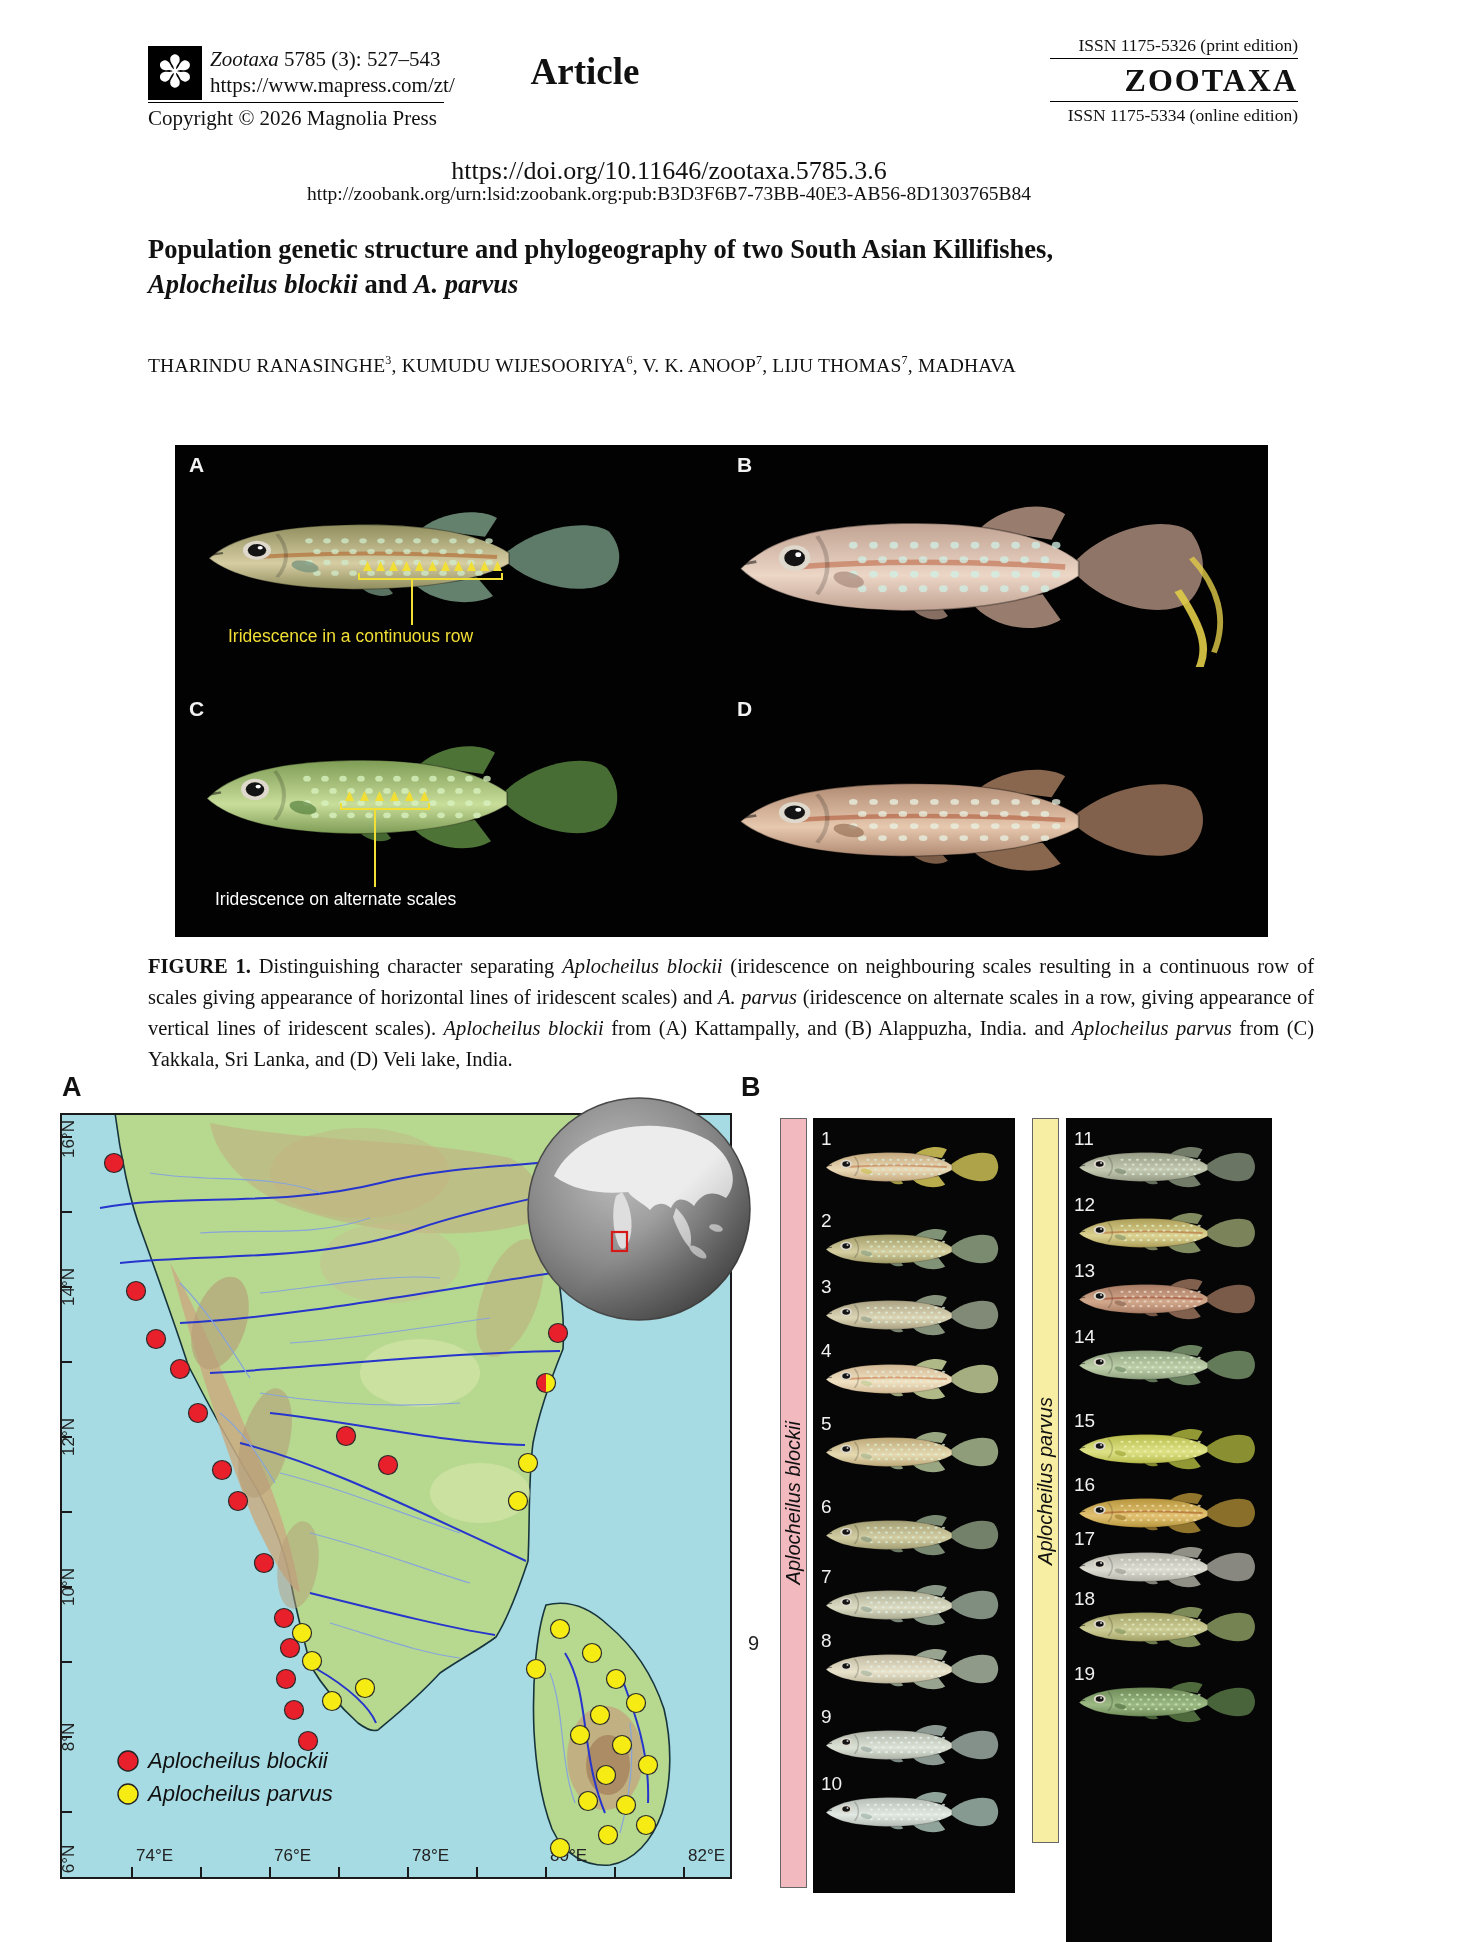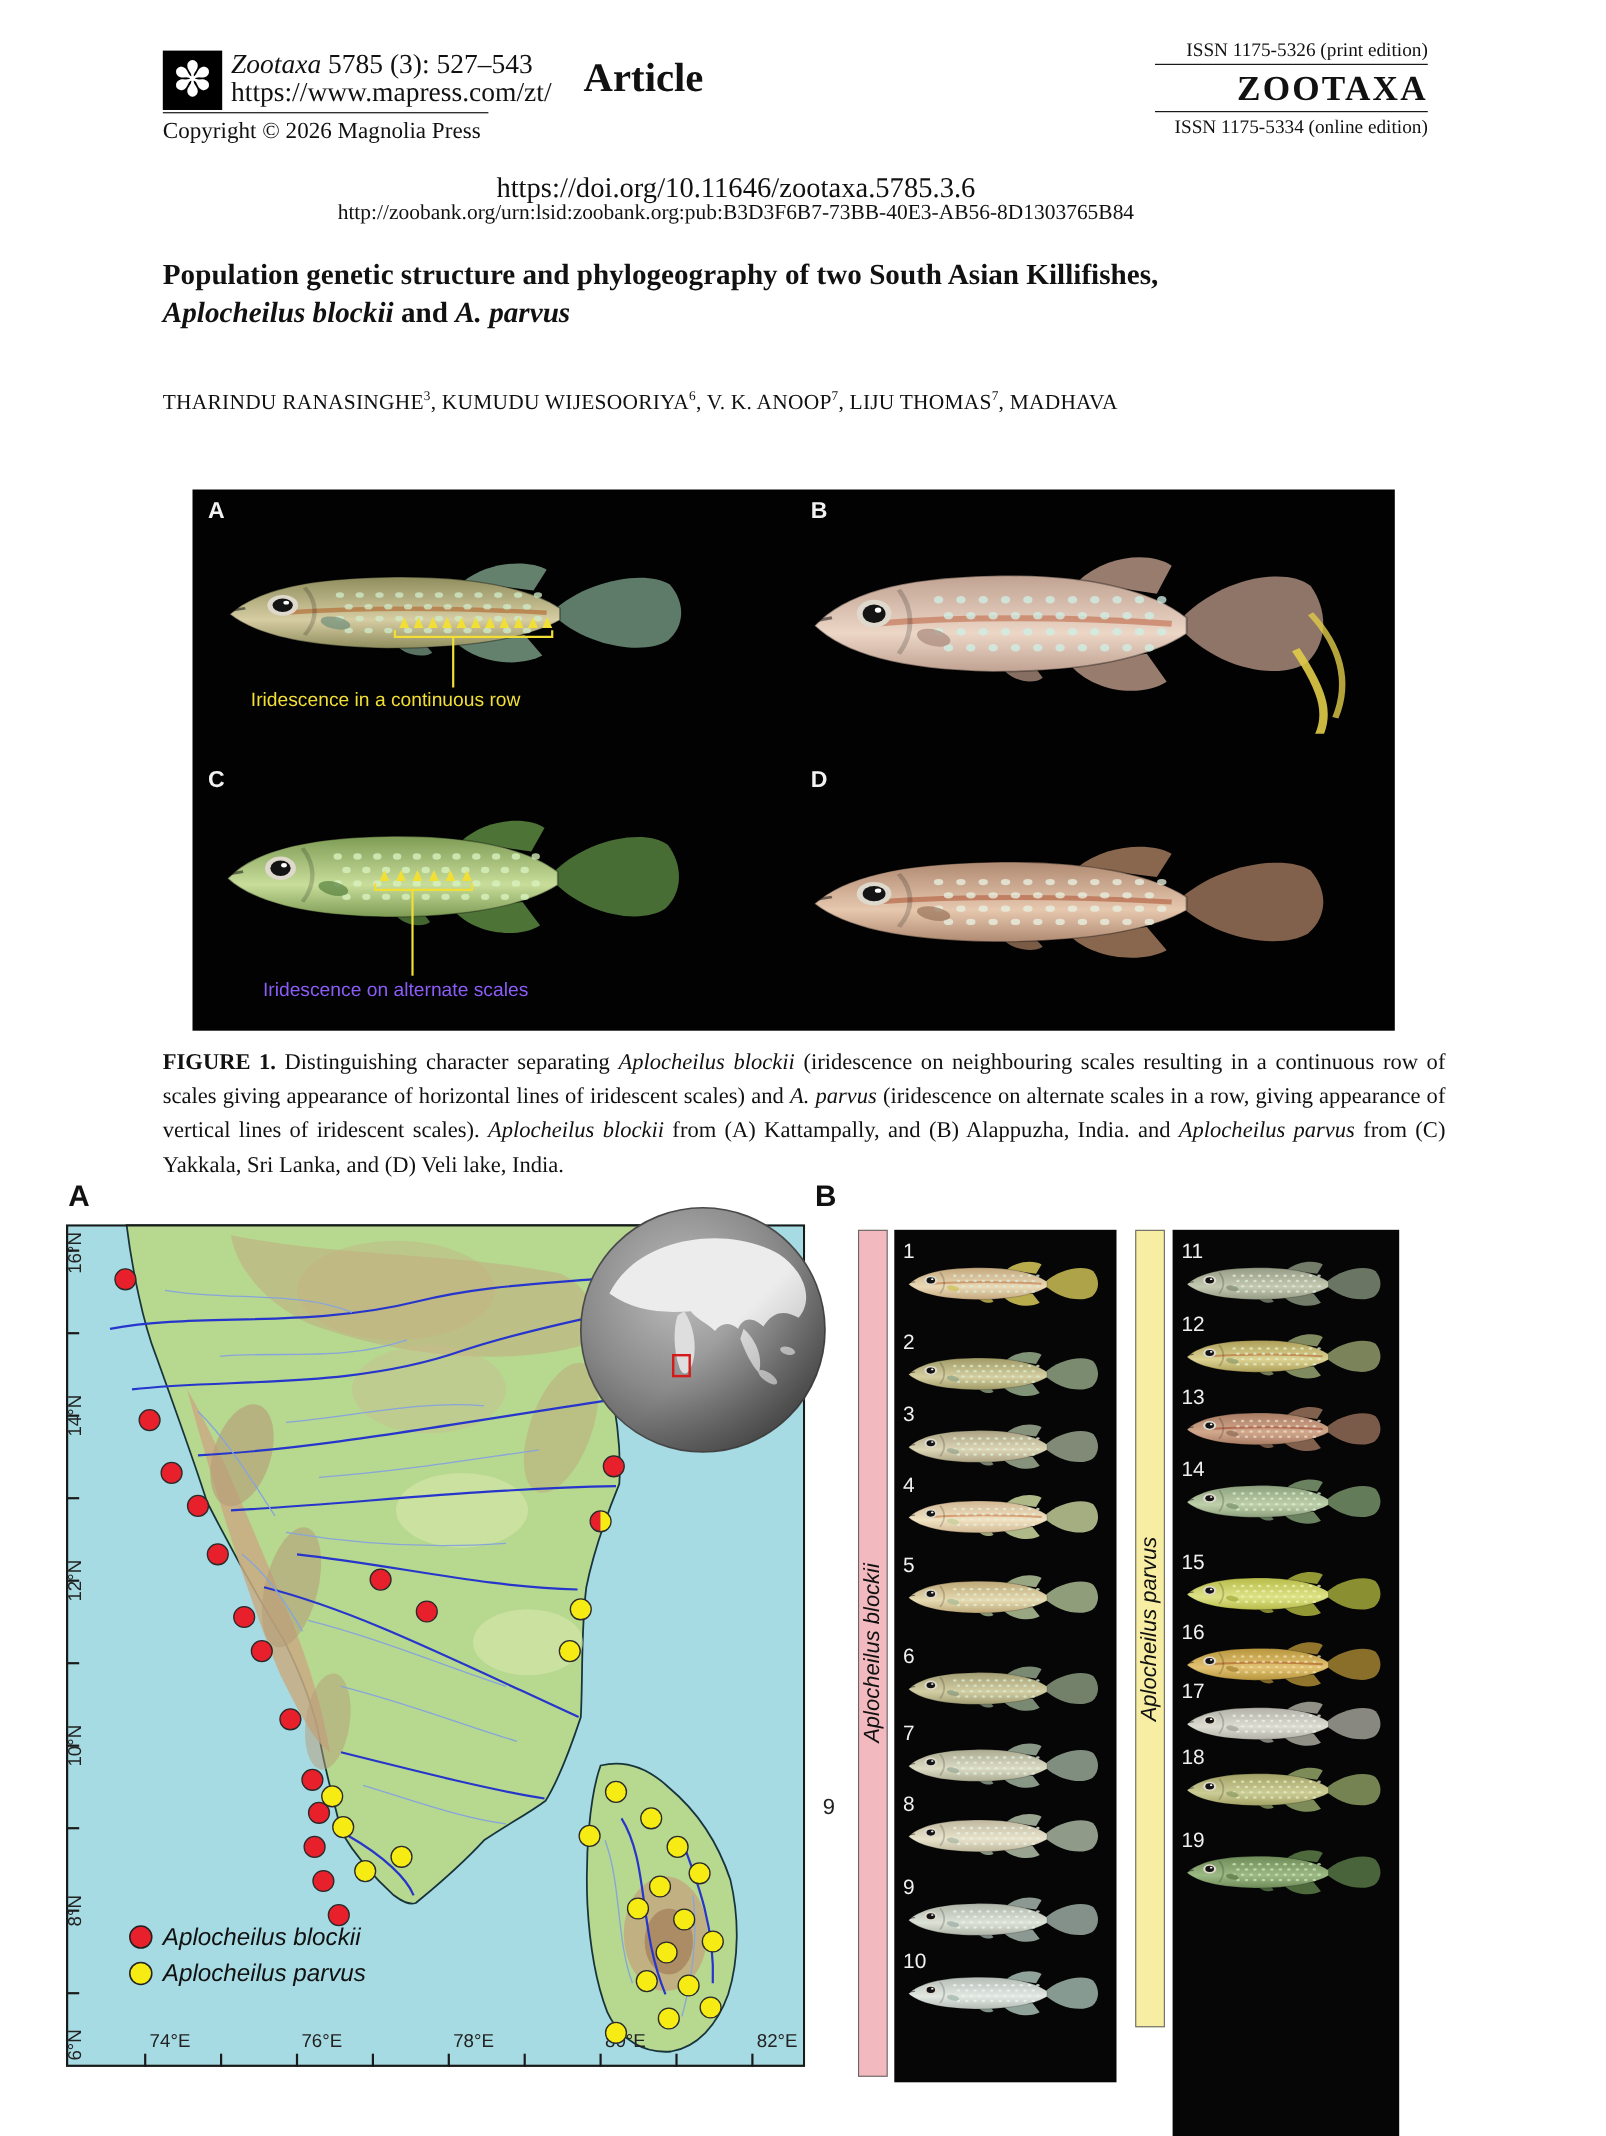--- a/index.html
+++ b/index.html
@@ -17,7 +17,7 @@
   .hdr-left-top{display:flex;align-items:flex-start;}
   .logo{width:54px;height:54px;background:#000;color:#fff;display:flex;align-items:center;justify-content:center;
         font-size:44px;line-height:54px;flex:0 0 54px;}
-  .hdr-left-lines{margin-left:8px;font-size:25px;line-height:26px;white-space:nowrap;}
+  .hdr-left-lines{margin-left:8px;font-size:21px;line-height:26px;white-space:nowrap;}
   .hdr-rule{border-top:1.6px solid #000;margin-top:2px;width:296px;}
   .jcopy{font-size:21px;margin-top:3px;white-space:nowrap;}
   .article-label{left:455px;top:50px;width:260px;text-align:center;font-size:37px;font-weight:bold;}

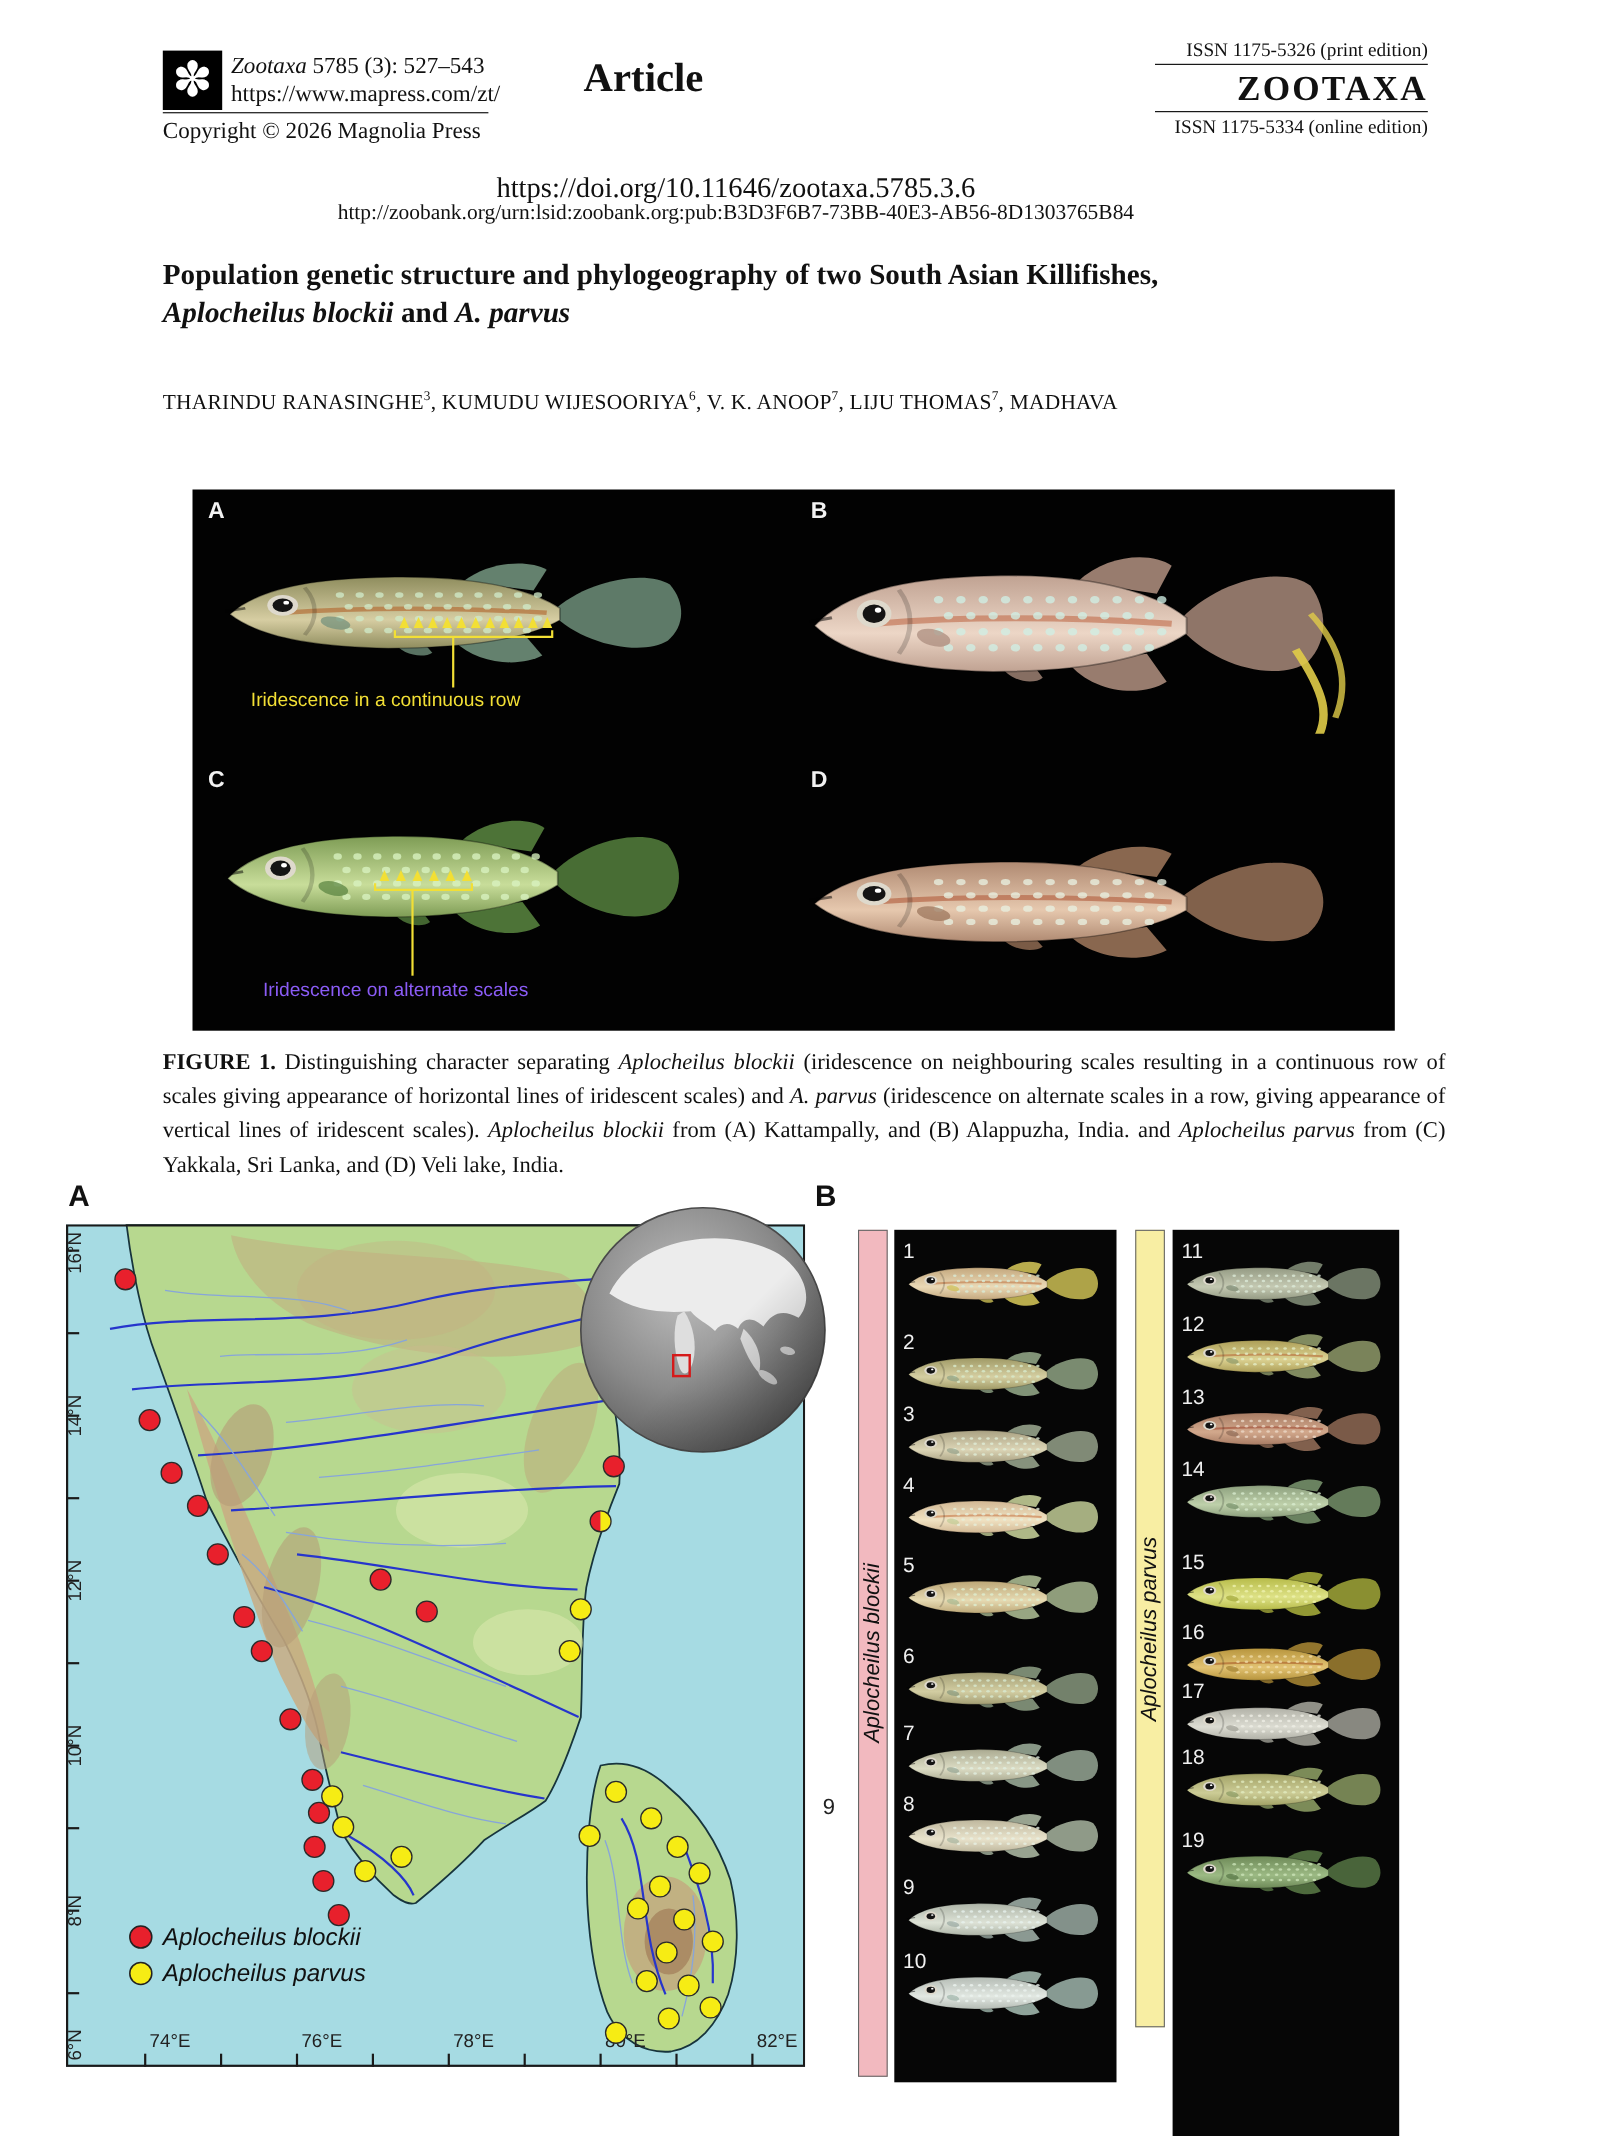--- a/index.html
+++ b/index.html
@@ -393,7 +393,7 @@
   </svg>
 
   <div class="ann" style="left: 53px; top: 181px; color: rgb(242, 223, 53);">Iridescence in a continuous row</div>
-  <div class="ann" style="left: 64px; top: 444px; color: #8b5cf6;">Iridescence on alternate scales</div>
+  <div class="ann" style="left: 40px; top: 444px; color: #ffffff;">Iridescence on alternate scales</div>
 </div>
 
 <p class="abs caption"><span class="bd">FIGURE 1.</span><span> Distinguishing character separating </span><span class="it">Aplocheilus blockii</span><span> (iridescence on neighbouring scales resulting in a continuous row of scales giving appearance of horizontal lines of iridescent scales) and </span><span class="it">A. parvus</span><span> (iridescence on alternate scales in a row, giving appearance of vertical lines of iridescent scales). </span><span class="it">Aplocheilus blockii</span><span> from (A) Kattampally, and (B) Alappuzha, India. and </span><span class="it">Aplocheilus parvus</span><span> from (C) Yakkala, Sri Lanka, and (D) Veli lake, India.</span></p>

